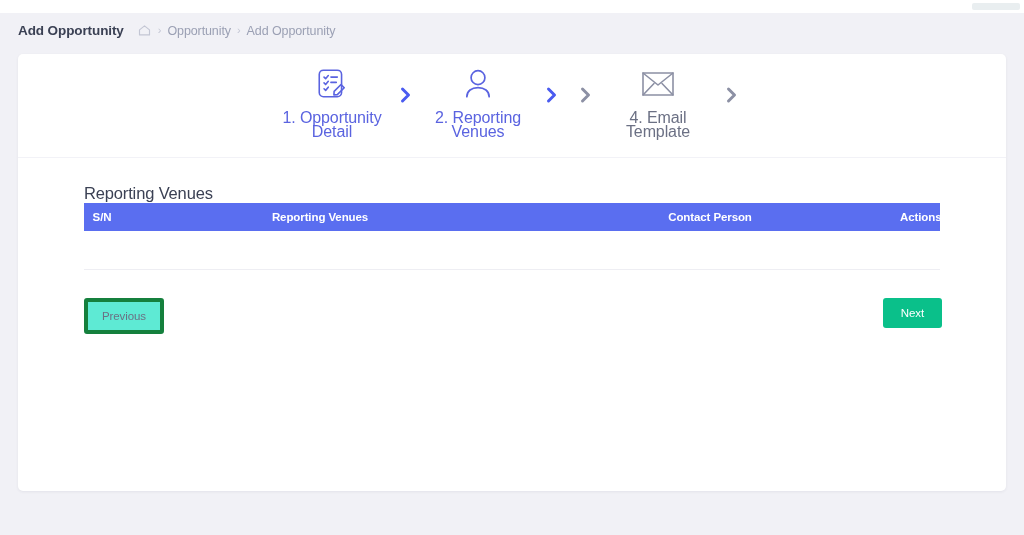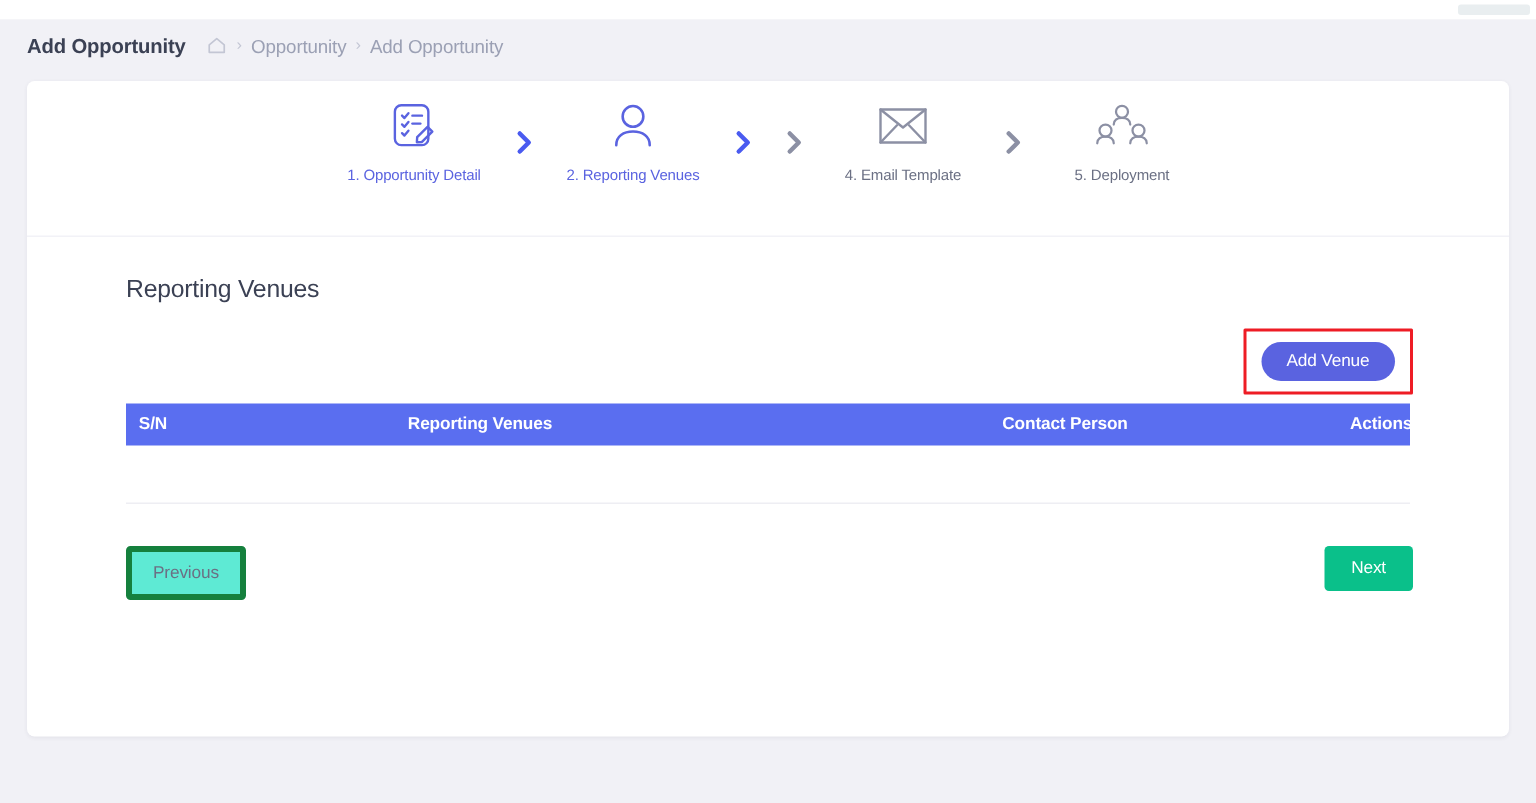--- a/index.html
+++ b/index.html
@@ -140,7 +140,7 @@
   }
   .step-label {
     margin-top: 6px;
-    font-size: 10px;
+    font-size: 16px;
     line-height: 14px;
     text-align: center;
     letter-spacing: -0.1px;

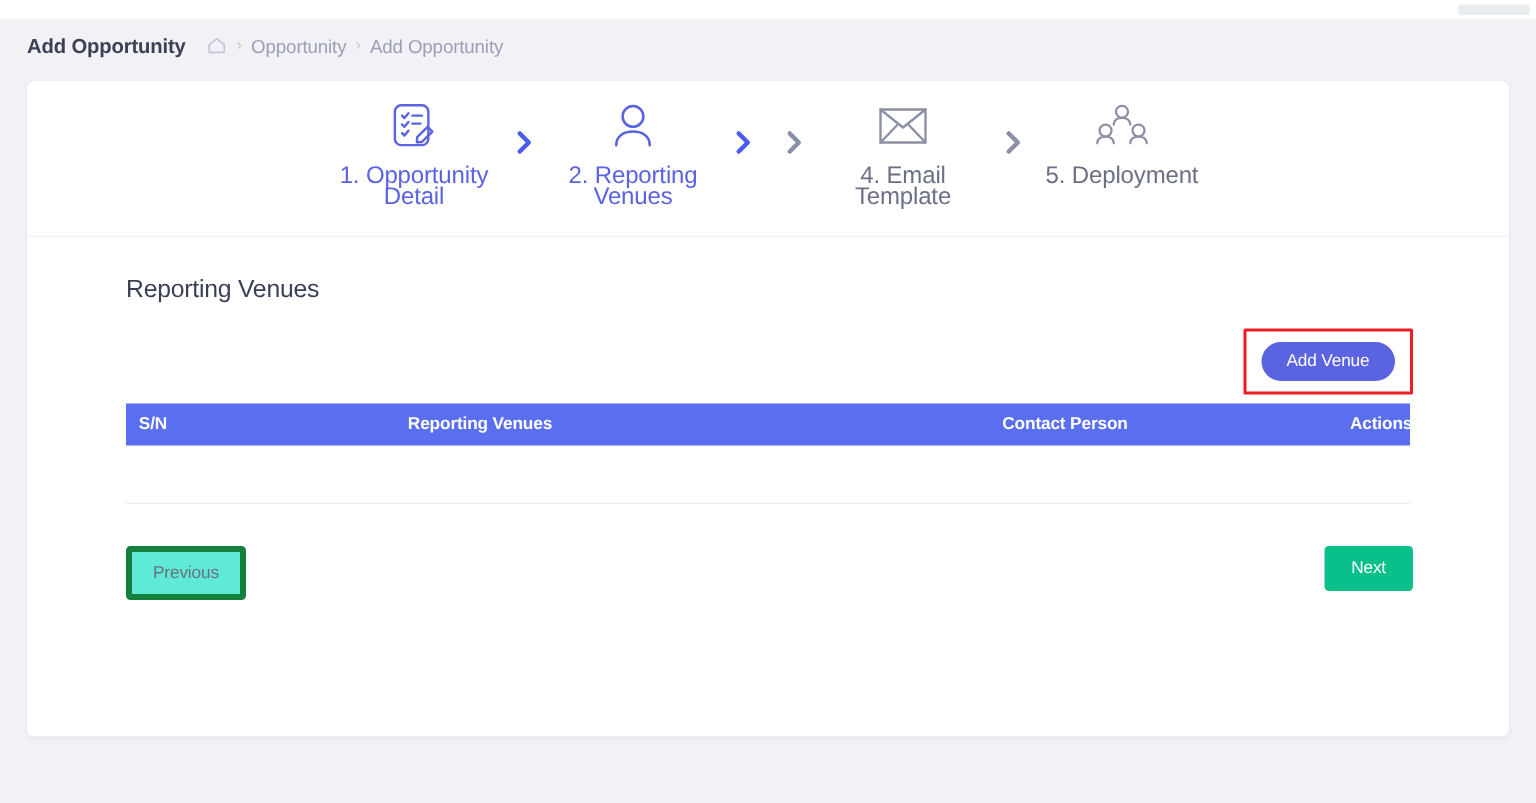--- a/index.html
+++ b/index.html
@@ -343,19 +343,6 @@
         </svg>
       </div>
 
-      <div class="step inactive">
-        <span class="step-icon">
-          <svg width="36" height="30" viewBox="0 0 36 30" fill="none" stroke="#8c90a4" stroke-width="1.5" stroke-linecap="round" stroke-linejoin="round">
-            <circle cx="18" cy="5.5" r="4"></circle>
-            <path d="M12.5 14 C12.5 11 15 9.5 18 9.5 C21 9.5 23.5 11 23.5 14"></path>
-            <circle cx="7" cy="18" r="4"></circle>
-            <path d="M1.5 26.5 C1.5 23.5 4 22 7 22 C10 22 12.5 23.5 12.5 26.5"></path>
-            <circle cx="29" cy="18" r="4"></circle>
-            <path d="M23.5 26.5 C23.5 23.5 26 22 29 22 C32 22 34.5 23.5 34.5 26.5"></path>
-          </svg>
-        </span>
-        <span class="step-label">5. Deployment</span>
-      </div>
 
     </div>
 

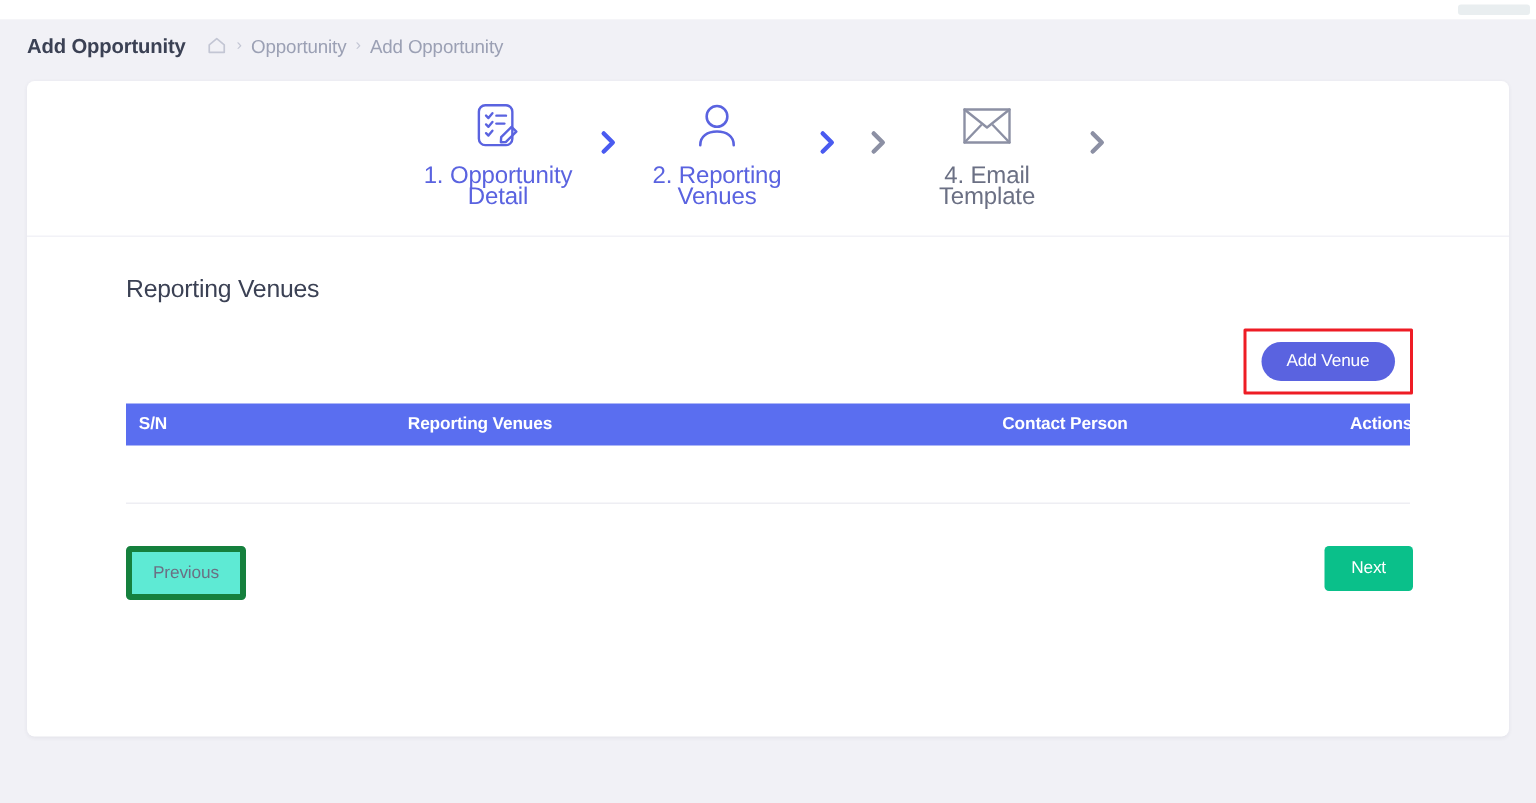--- a/index.html
+++ b/index.html
@@ -350,11 +350,6 @@
 
       <div class="section-title">Reporting Venues</div>
 
-      <div class="toolbar">
-        <div class="add-venue-wrap">
-          <button class="add-venue-button">Add Venue</button>
-        </div>
-      </div>
 
       <table class="table">
         <thead>

